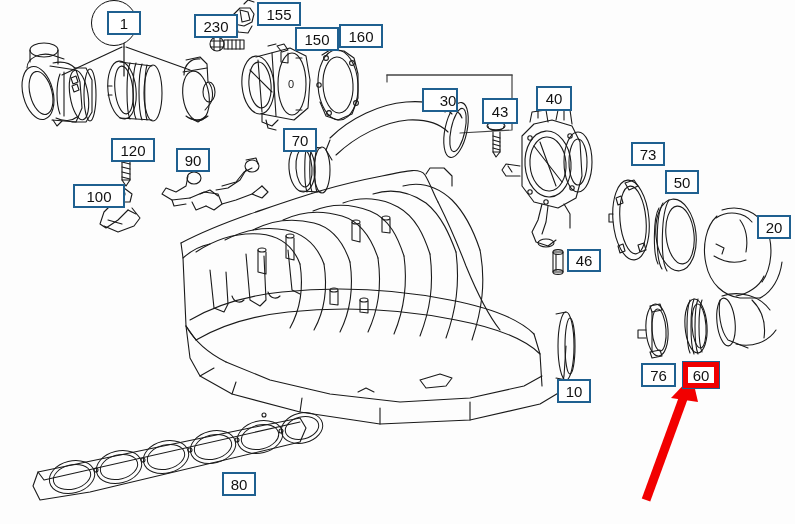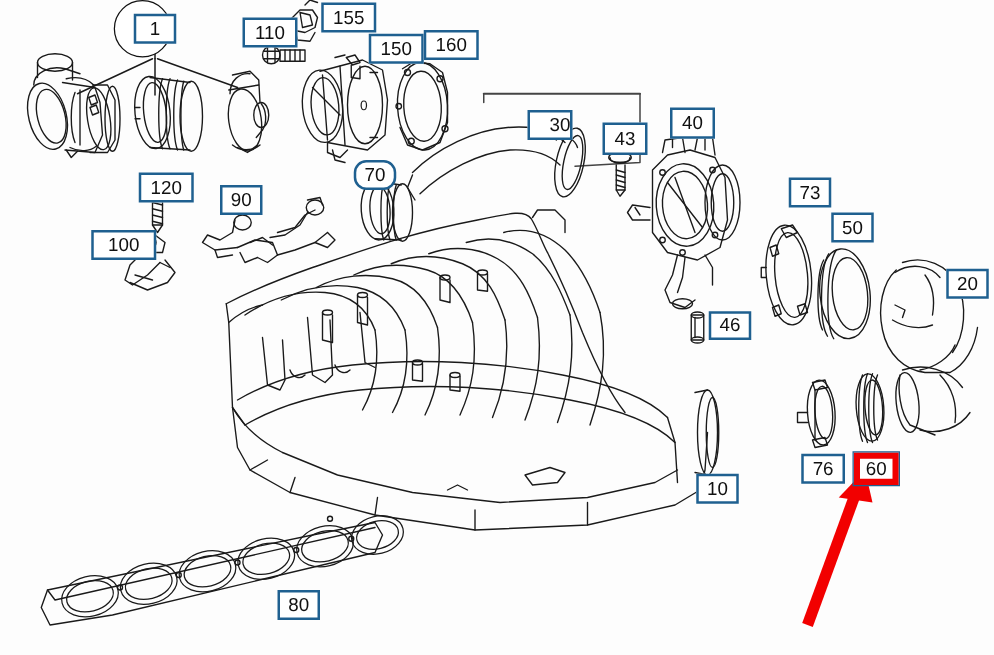--- a/index.html
+++ b/index.html
@@ -345,7 +345,7 @@
   <div id="callout-layer">
       <div class="circle-mark" style="left: 91px; top: 0px; width: 46px; height: 46px;"></div>
       <div class="callout" style="left: 107px; top: 11px; width: 34px; height: 24px;">1</div>
-      <div class="callout" style="left: 194px; top: 14px; width: 44px; height: 24px;">110</div>
+      <div class="callout" style="left: 194px; top: 14px; width: 44px; height: 24px;">230</div>
       <div class="callout" style="left: 257px; top: 2px; width: 44px; height: 24px;">155</div>
       <div class="callout" style="left: 295px; top: 27px; width: 44px; height: 24px;">150</div>
       <div class="callout" style="left: 339px; top: 24px; width: 44px; height: 24px;">160</div>

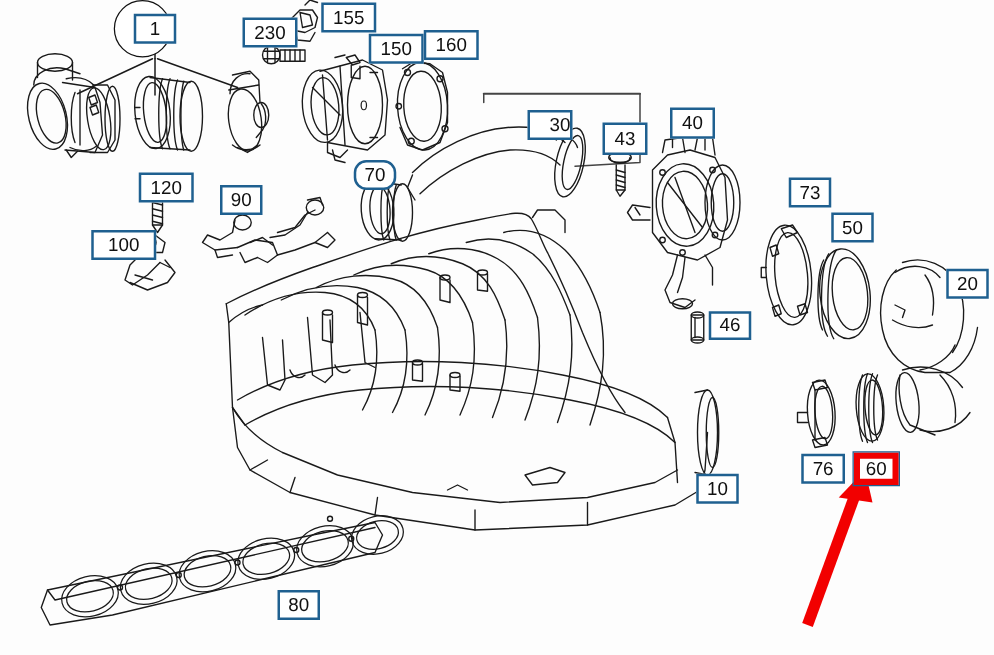--- a/index.html
+++ b/index.html
@@ -357,7 +357,7 @@
       <div class="callout" style="left: 757px; top: 215px; width: 34px; height: 24px;">20</div>
       <div class="callout" style="left: 79px; top: 138px; width: 44px; height: 24px; margin-left: 32px;">120</div>
       <div class="callout" style="left: 176px; top: 148px; width: 34px; height: 24px;">90</div>
-      <div class="callout" style="left: 283px; top: 128px; width: 34px; height: 24px; border-radius: 10px;">70</div>
+      <div class="callout" style="left: 283px; top: 128px; width: 34px; height: 24px;">70</div>
       <div class="callout" style="left: 73px; top: 184px; width: 52px; height: 24px;">100</div>
       <div class="callout" style="left: 567px; top: 249px; width: 34px; height: 23px;">46</div>
       <div class="callout" style="left: 557px; top: 379px; width: 34px; height: 24px;">10</div>

